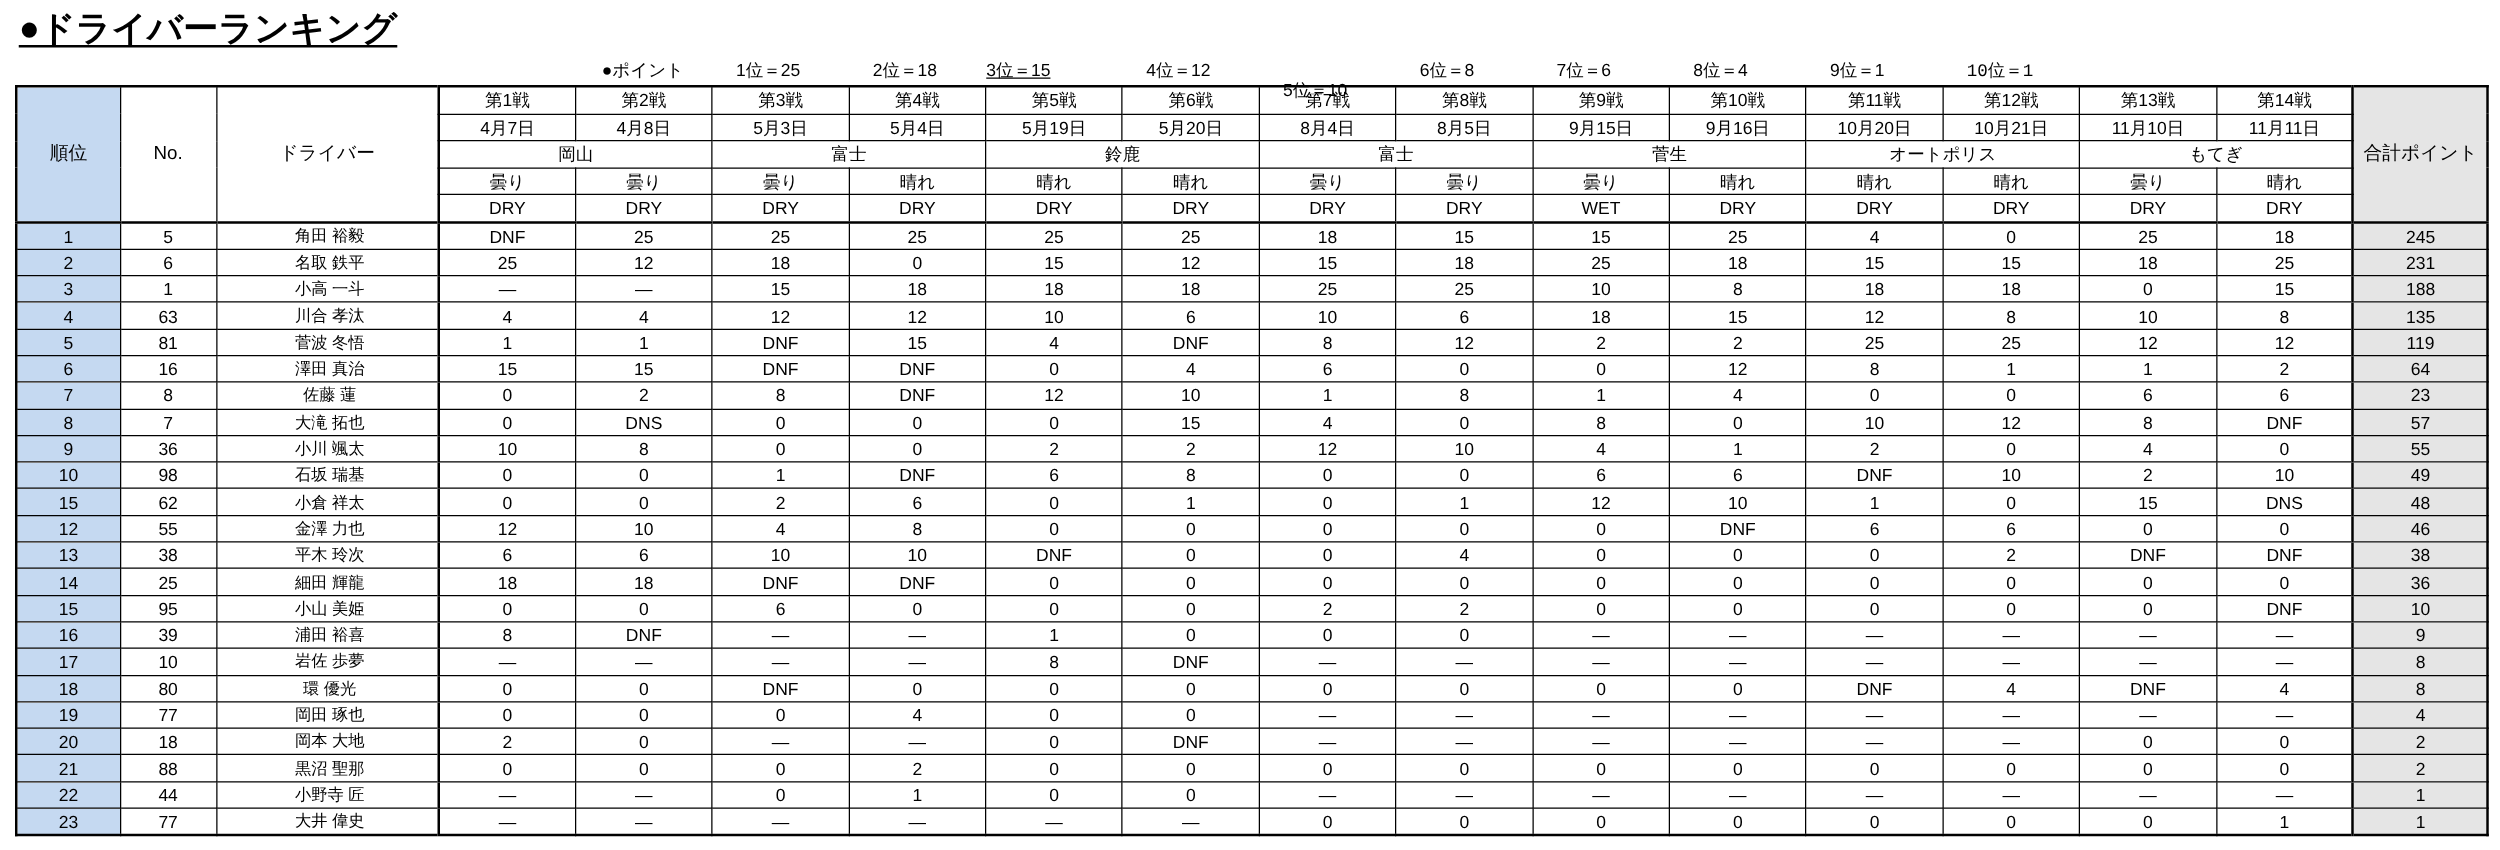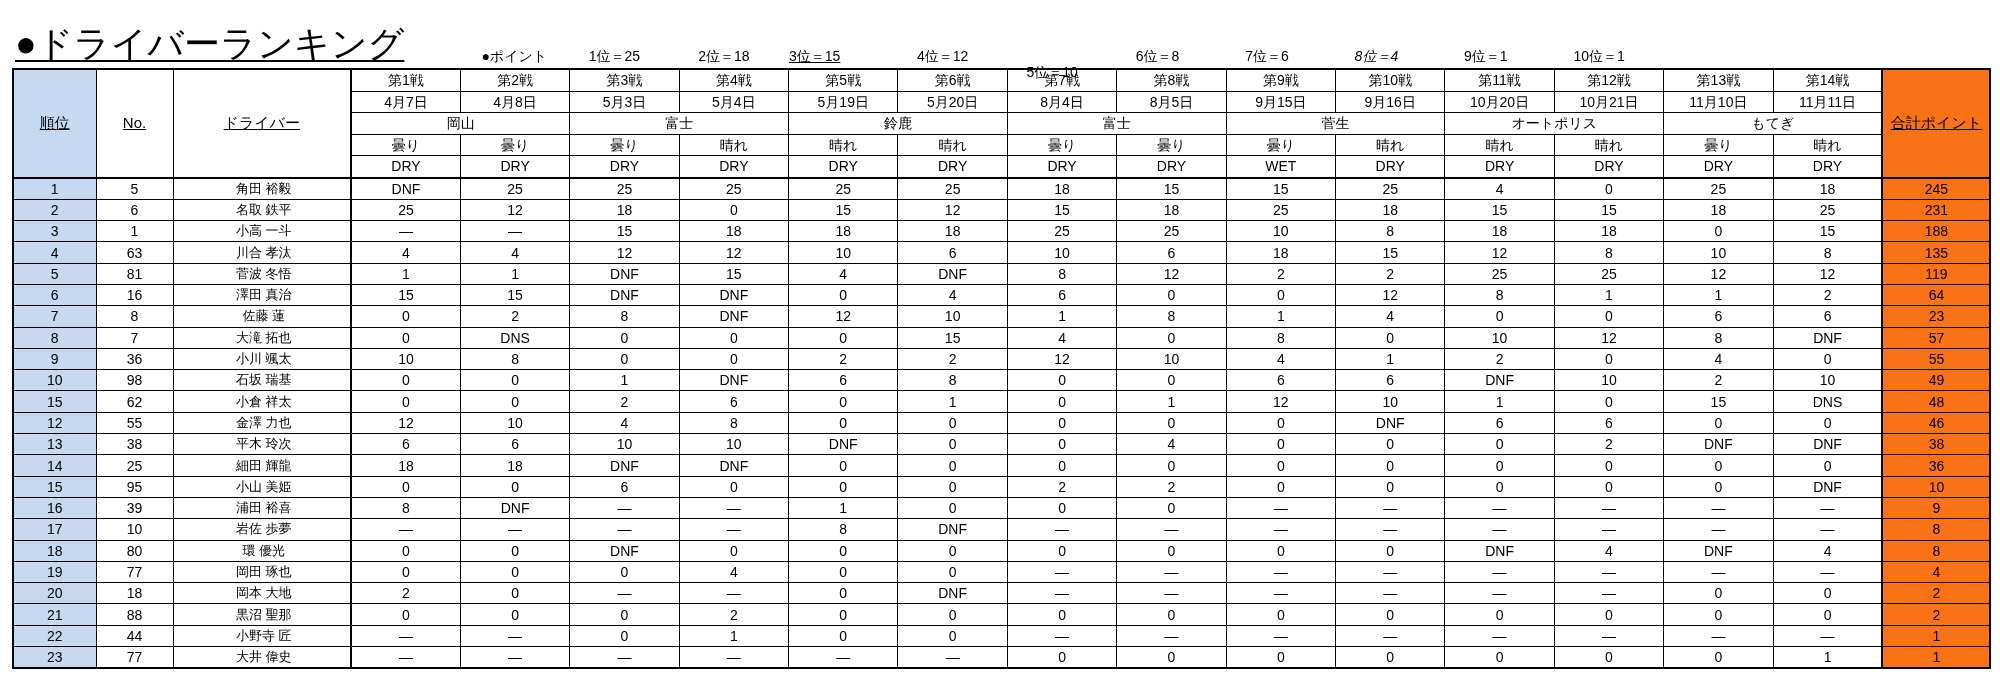--- a/index.html
+++ b/index.html
@@ -5,7 +5,7 @@
   html, body { margin:0; padding:0; background:#ffffff; }
   body { width:2000px; height:680px; position:relative; overflow:hidden;
          font-family:"Liberation Sans","DejaVu Sans",sans-serif; color:#000; }
-  .title { position:absolute; left:15px; top:20px; font-size:36px; font-weight:normal;
+  .title { position:absolute; left:15px; top:4px; font-size:28px; font-weight:bold;
            text-decoration:underline; text-decoration-thickness:2px; text-underline-offset:4px;
            letter-spacing:0px; white-space:nowrap; }
   .legend { position:absolute; top:48px; height:18px; font-size:14px; white-space:nowrap; }

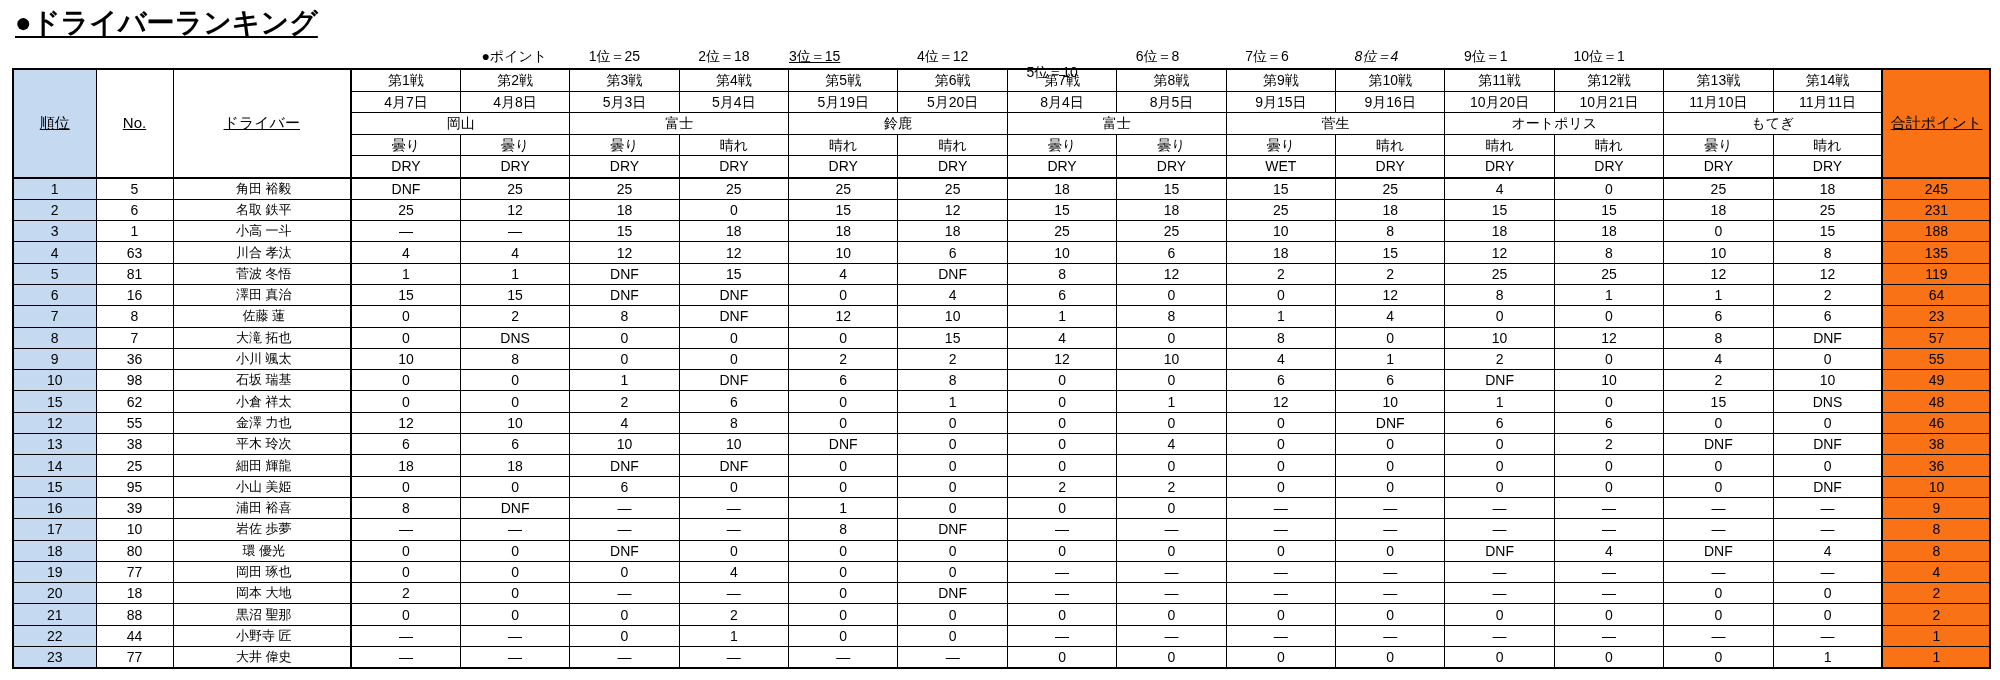--- a/index.html
+++ b/index.html
@@ -38,7 +38,7 @@
     <div class="legend" style="left: 1026.4px; margin-top: 16px;">5位＝10</div>
     <div class="legend" style="left: 1135.8px;">6位＝8</div>
     <div class="legend" style="left: 1245.2px; text-align: center;">7位＝6</div>
-    <div class="legend" style="left: 1354.6px; font-style: italic;">8位＝4</div>
+    <div class="legend" style="left: 1354.6px;">8位＝4</div>
     <div class="legend" style="left: 1464px;">9位＝1</div>
     <div class="legend" style="left: 1573.4px;">10位＝1</div>
   </div>

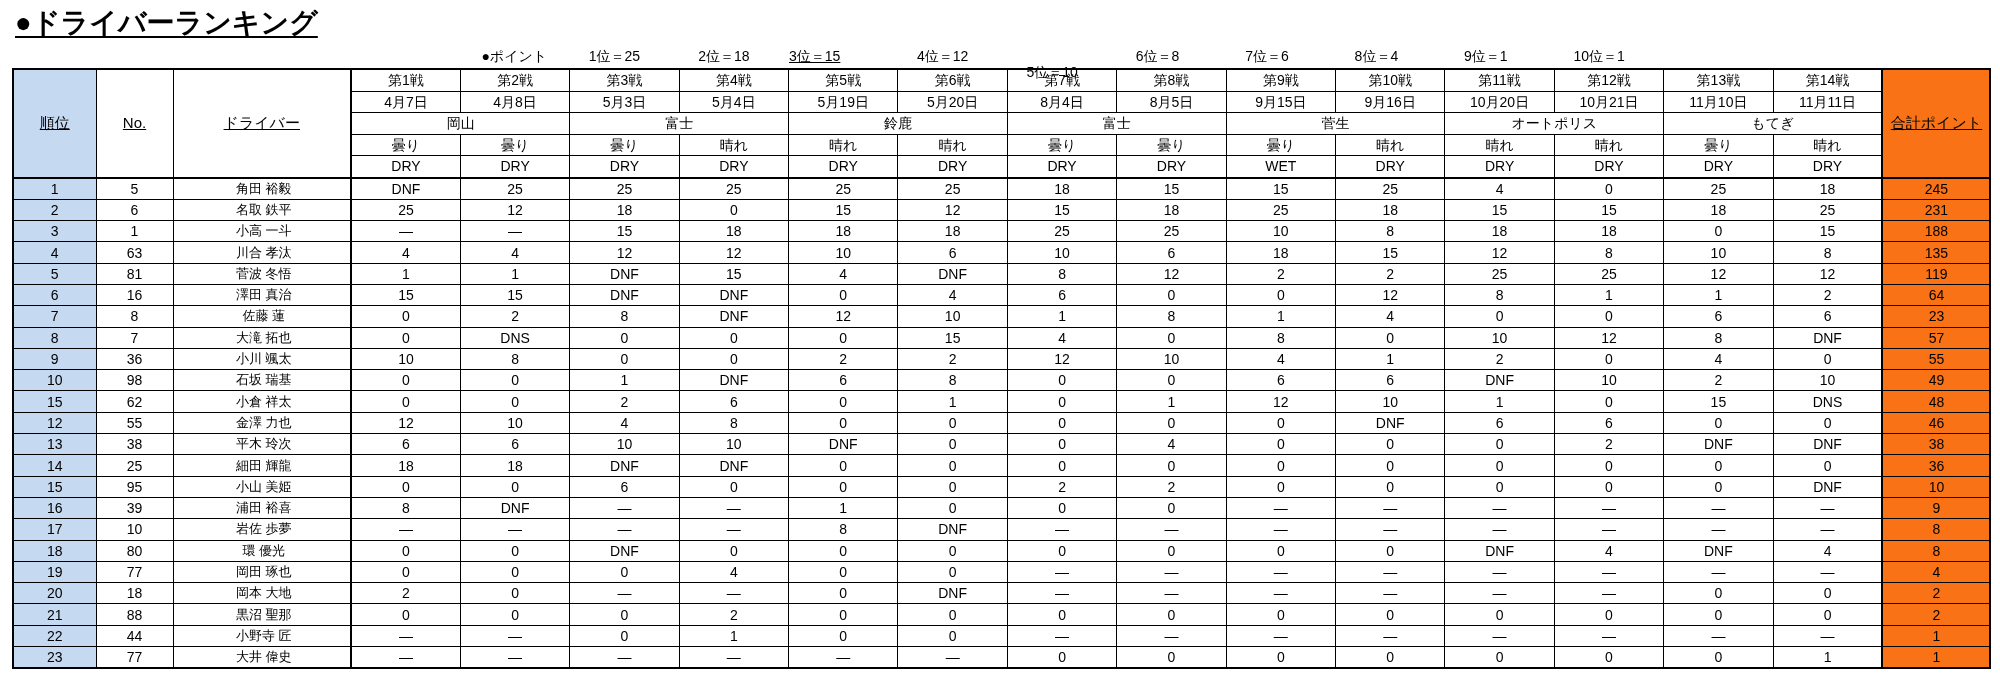--- a/index.html
+++ b/index.html
@@ -40,7 +40,7 @@
     <div class="legend" style="left: 1245.2px; text-align: center;">7位＝6</div>
     <div class="legend" style="left: 1354.6px;">8位＝4</div>
     <div class="legend" style="left: 1464px;">9位＝1</div>
-    <div class="legend" style="left: 1573.4px;">10位＝1</div>
+    <div class="legend" style="left: 1573.4px; font-family: Liberation Mono, monospace;">10位＝1</div>
   </div>
 
 <table class="rank" id="rank-table">

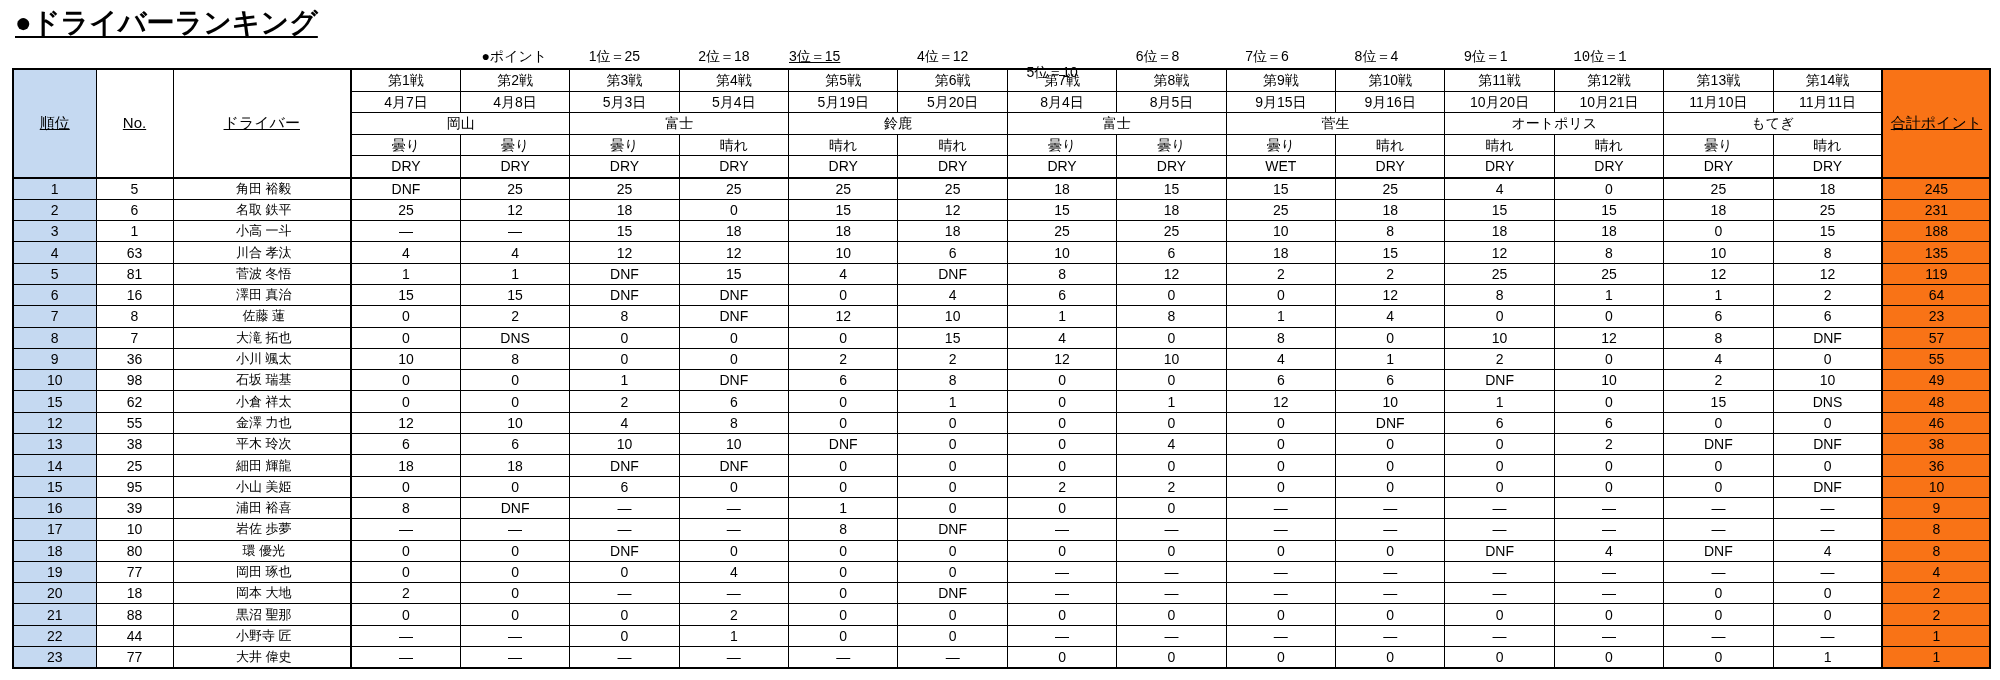--- a/index.html
+++ b/index.html
@@ -18,7 +18,7 @@
   td.rankcol { background:#c5d9f1; }
   td.totalcol { background:#f97316; }
   td.name { text-align:right; padding-left:4px !important; font-size:13px; }
-  td.hdr-big { font-size:15px;text-decoration:underline; }
+  td.hdr-big { font-size:15px; }
   td.thick-l { border-left:2px solid #000 !important; }
   td.thick-r { border-right:2px solid #000 !important; }
   tr.brow td { border-top:1.5px solid #000; }

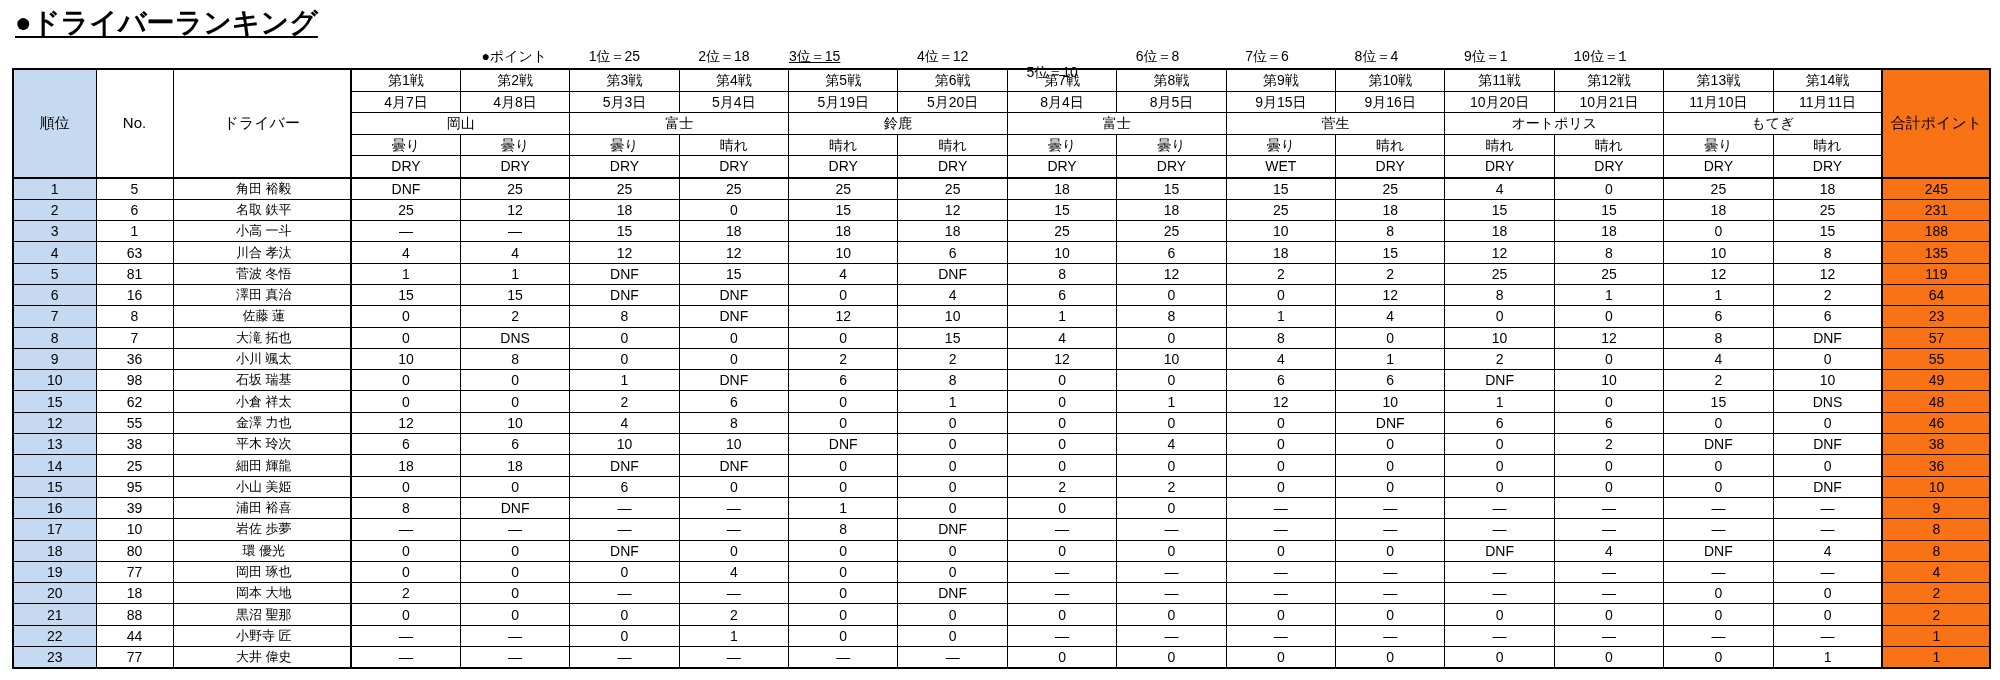--- a/index.html
+++ b/index.html
@@ -16,7 +16,7 @@
   table.rank tr.hrow td { height:20.5px; }
   table.rank tr.brow td { height:20.3px; }
   td.rankcol { background:#c5d9f1; }
-  td.totalcol { background:#f97316; }
+  td.totalcol { background:#e5e5e5; }
   td.name { text-align:right; padding-left:4px !important; font-size:13px; }
   td.hdr-big { font-size:15px; }
   td.thick-l { border-left:2px solid #000 !important; }

